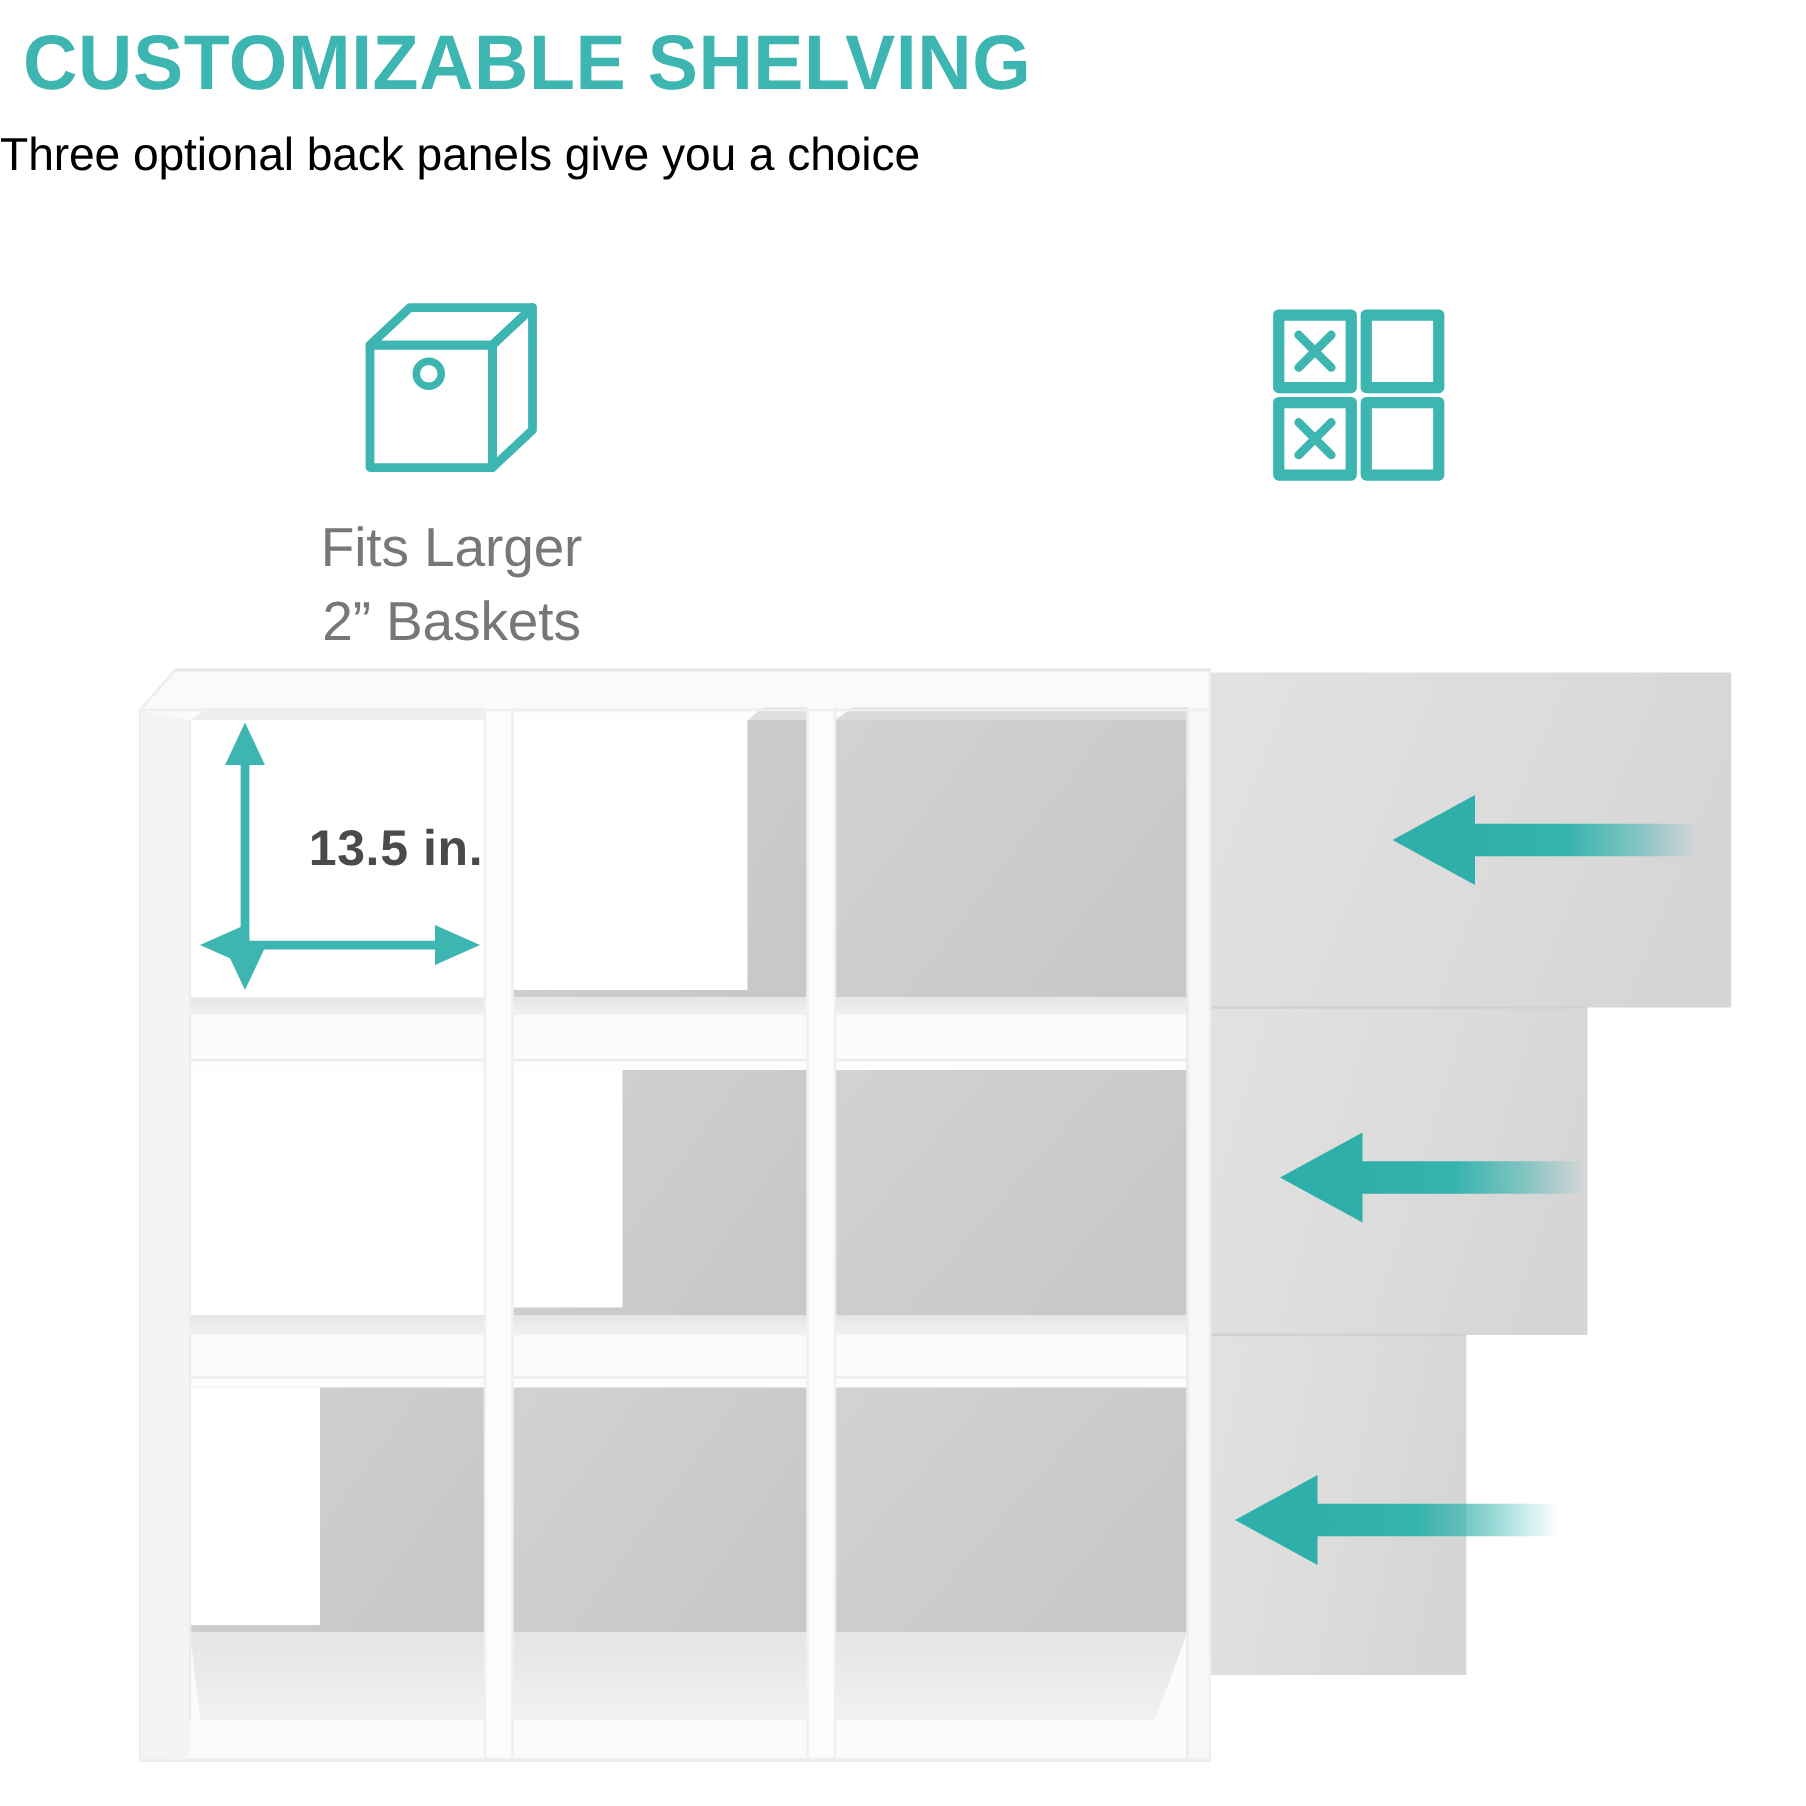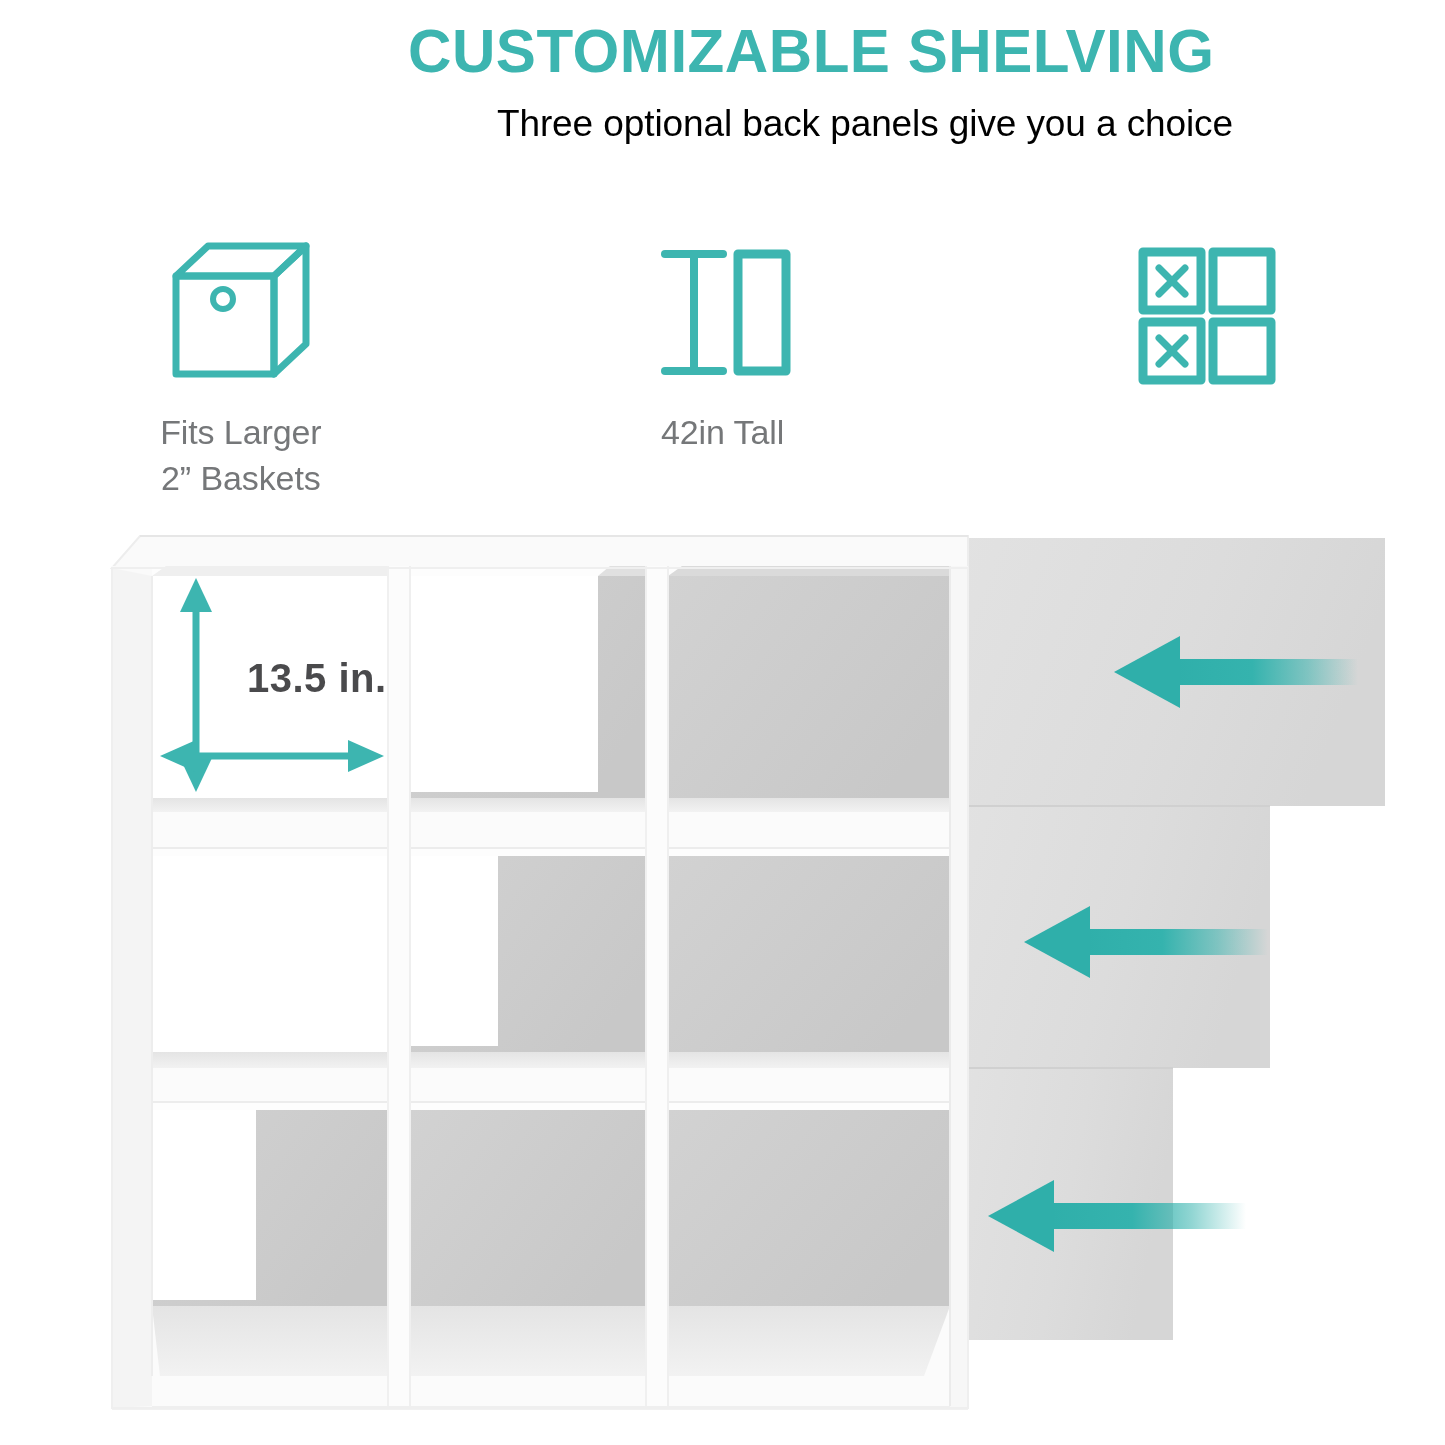--- a/index.html
+++ b/index.html
@@ -21,7 +21,7 @@
     position: absolute;
     top: 0; left: 0;
     width: 1233px;
-    text-align: right;
+    text-align: left;
   }
   .title {
     margin: 0;

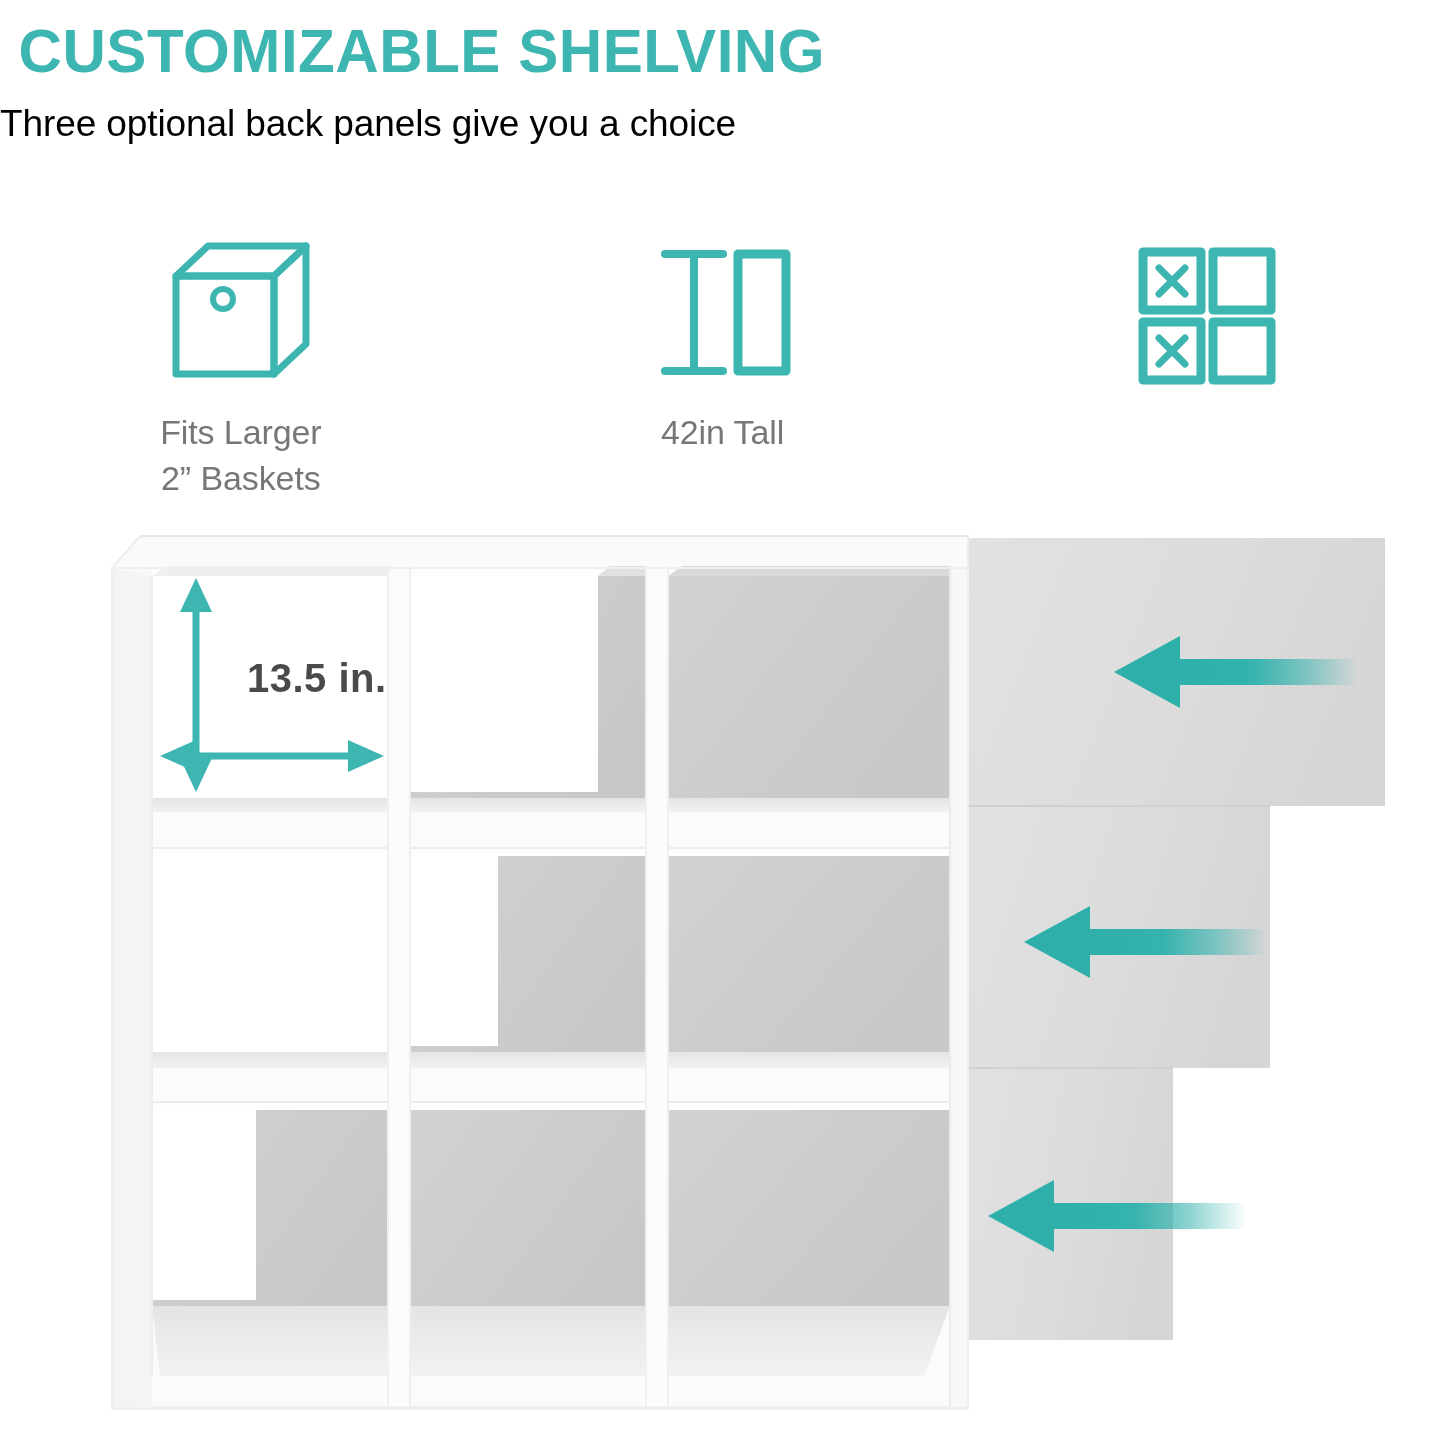--- a/index.html
+++ b/index.html
@@ -66,7 +66,7 @@
   }
   .feature-label {
     margin-top: 22px;
-    font-size: 34px;
+    font-size: 44px;
     font-weight: 300;
     color: #757779;
     line-height: 1.34;

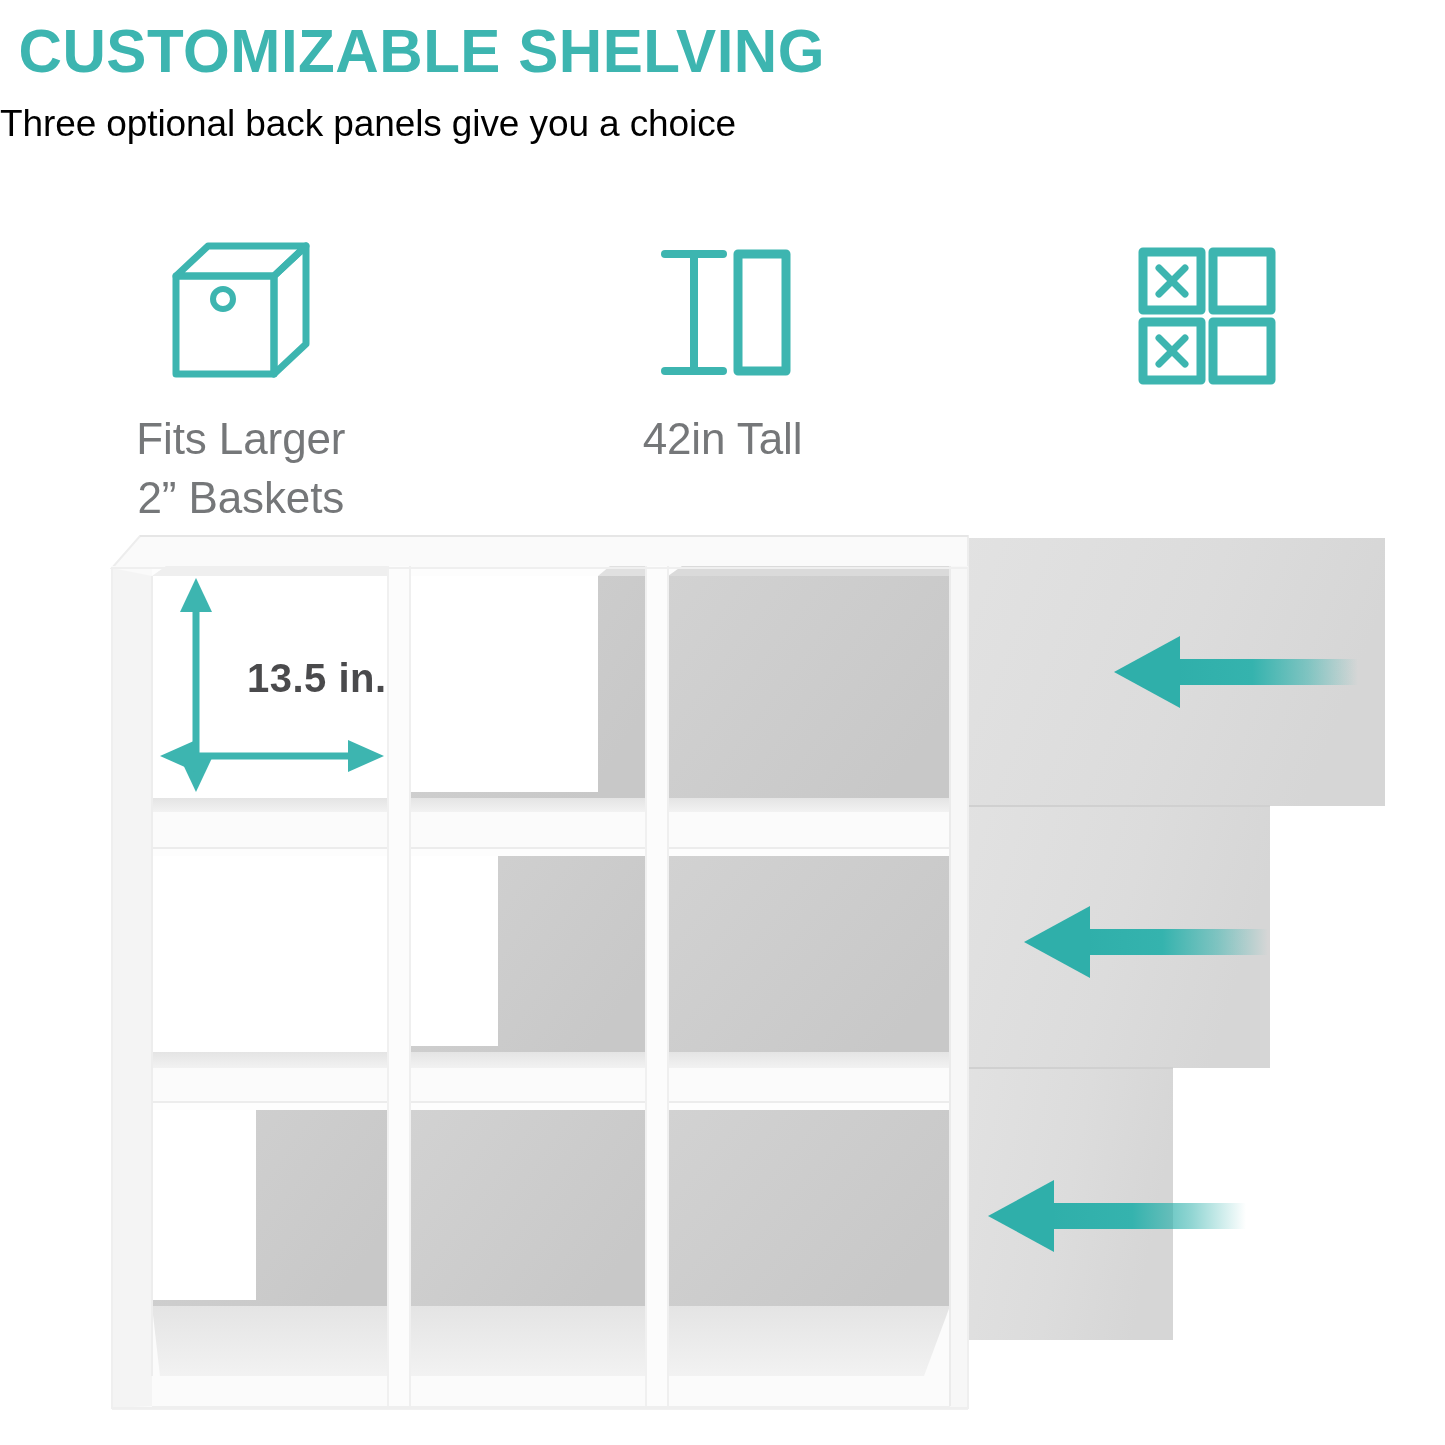--- a/index.html
+++ b/index.html
@@ -116,21 +116,6 @@
     </div>
   </div>
 
-  <div class="feature">
-    <div class="feature-icon">
-      <svg width="140" height="152" viewBox="0 0 140 152" fill="none">
-
-        <line x1="12" y1="18" x2="70" y2="18" stroke="#3DB5B0" stroke-width="8" stroke-linecap="round"></line>
-        <line x1="41" y1="18" x2="41" y2="135" stroke="#3DB5B0" stroke-width="8" stroke-linecap="round"></line>
-        <line x1="12" y1="135" x2="70" y2="135" stroke="#3DB5B0" stroke-width="8" stroke-linecap="round"></line>
-
-        <rect x="85" y="18" width="48" height="117" stroke="#3DB5B0" stroke-width="9" stroke-linejoin="round"></rect>
-      </svg>
-    </div>
-    <div class="feature-label">
-      <span class="lbl-line">42in Tall</span>
-    </div>
-  </div>
 
   <div class="feature">
     <div class="feature-icon">

